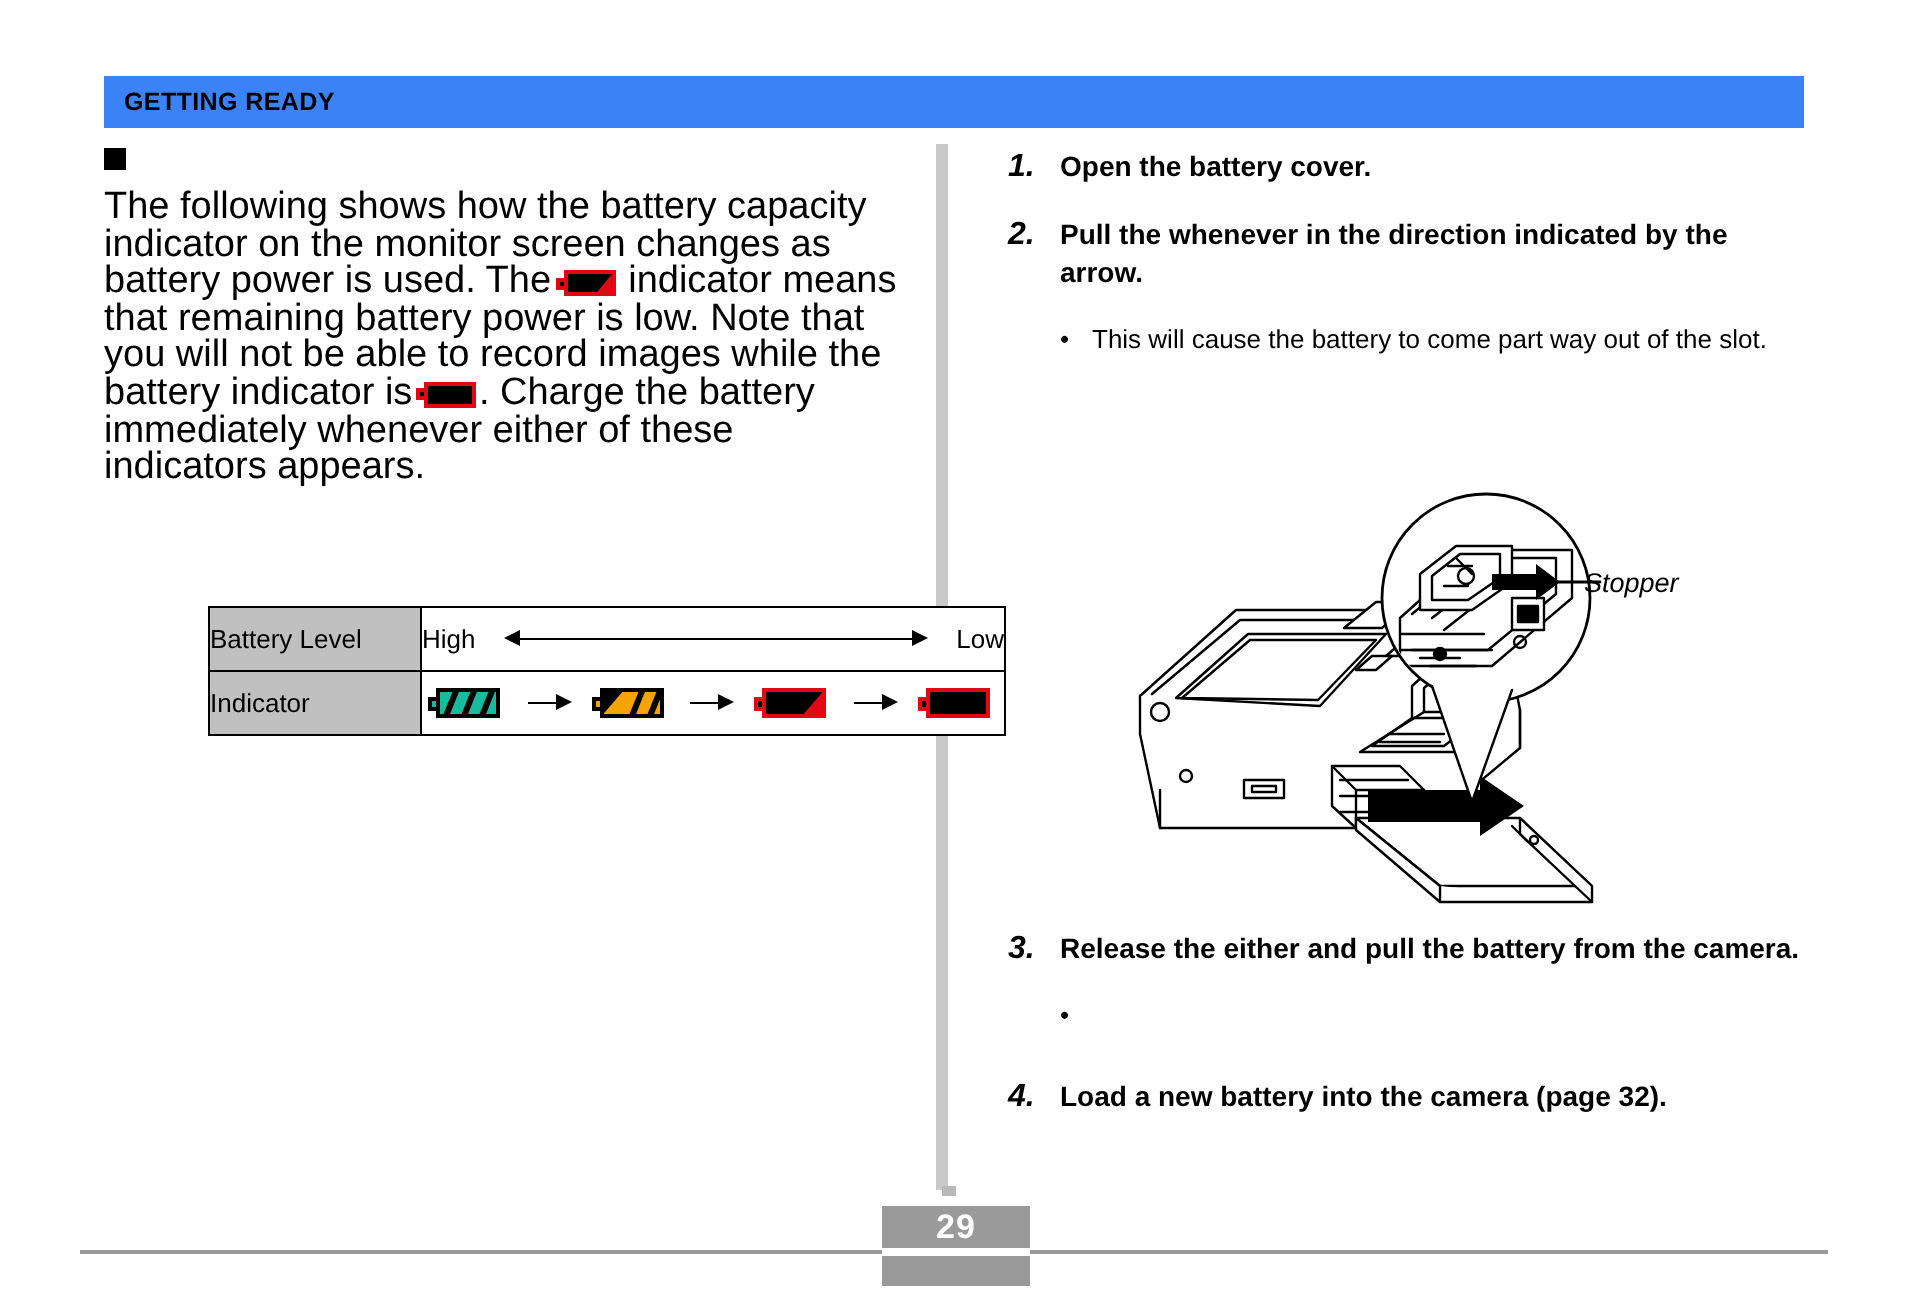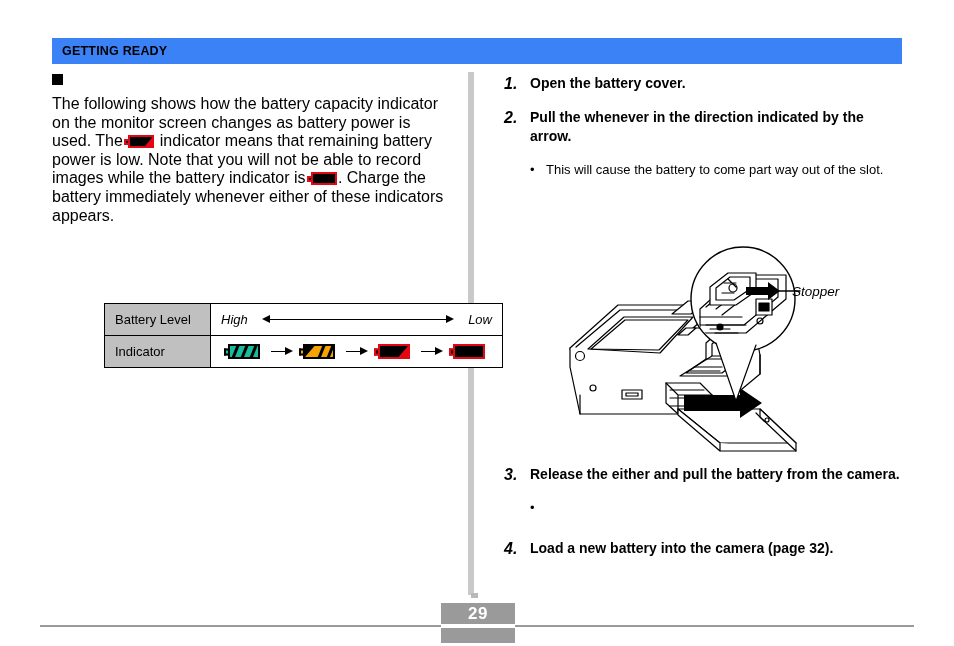--- a/index.html
+++ b/index.html
@@ -65,7 +65,7 @@
     top: 0px;
   }
   .body-para {
-    font-size: 16px;
+    font-size: 19px;
     line-height: 18.6px;
     margin: 0;
     width: 398px;

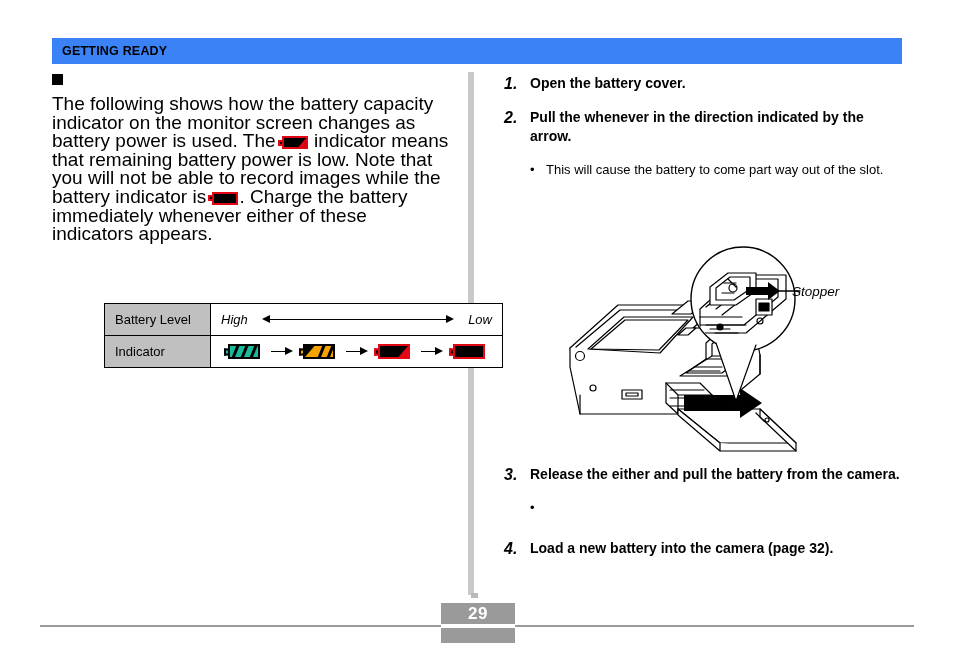--- a/index.html
+++ b/index.html
@@ -149,7 +149,7 @@
     border: 1px solid #000;
     height: 32px;
     font-size: 13px;
-    padding: 0 10px;
+    padding: 0 0;
   }
   .tbl .lbl {
     width: 106px;

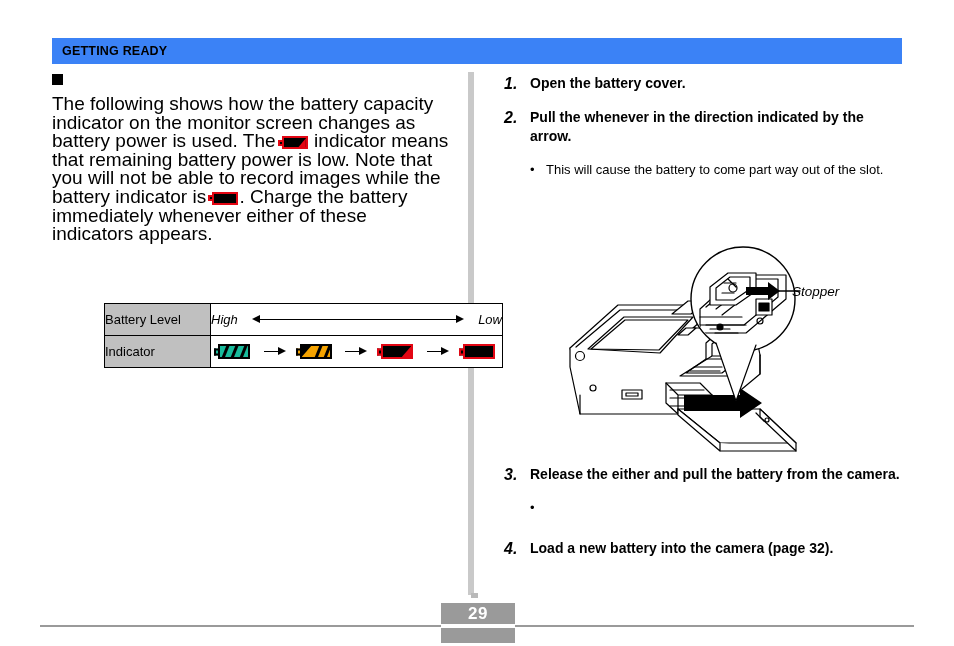--- a/index.html
+++ b/index.html
@@ -162,7 +162,7 @@
     gap: 10px;
     width: 100%;
   }
-  .scale-word { font-size: 13px; white-space: nowrap; font-style: italic; }
+  .scale-word { font-size: 13px; white-space: nowrap; }
   .dbl-arrow {
     flex: 1 1 auto;
     position: relative;

